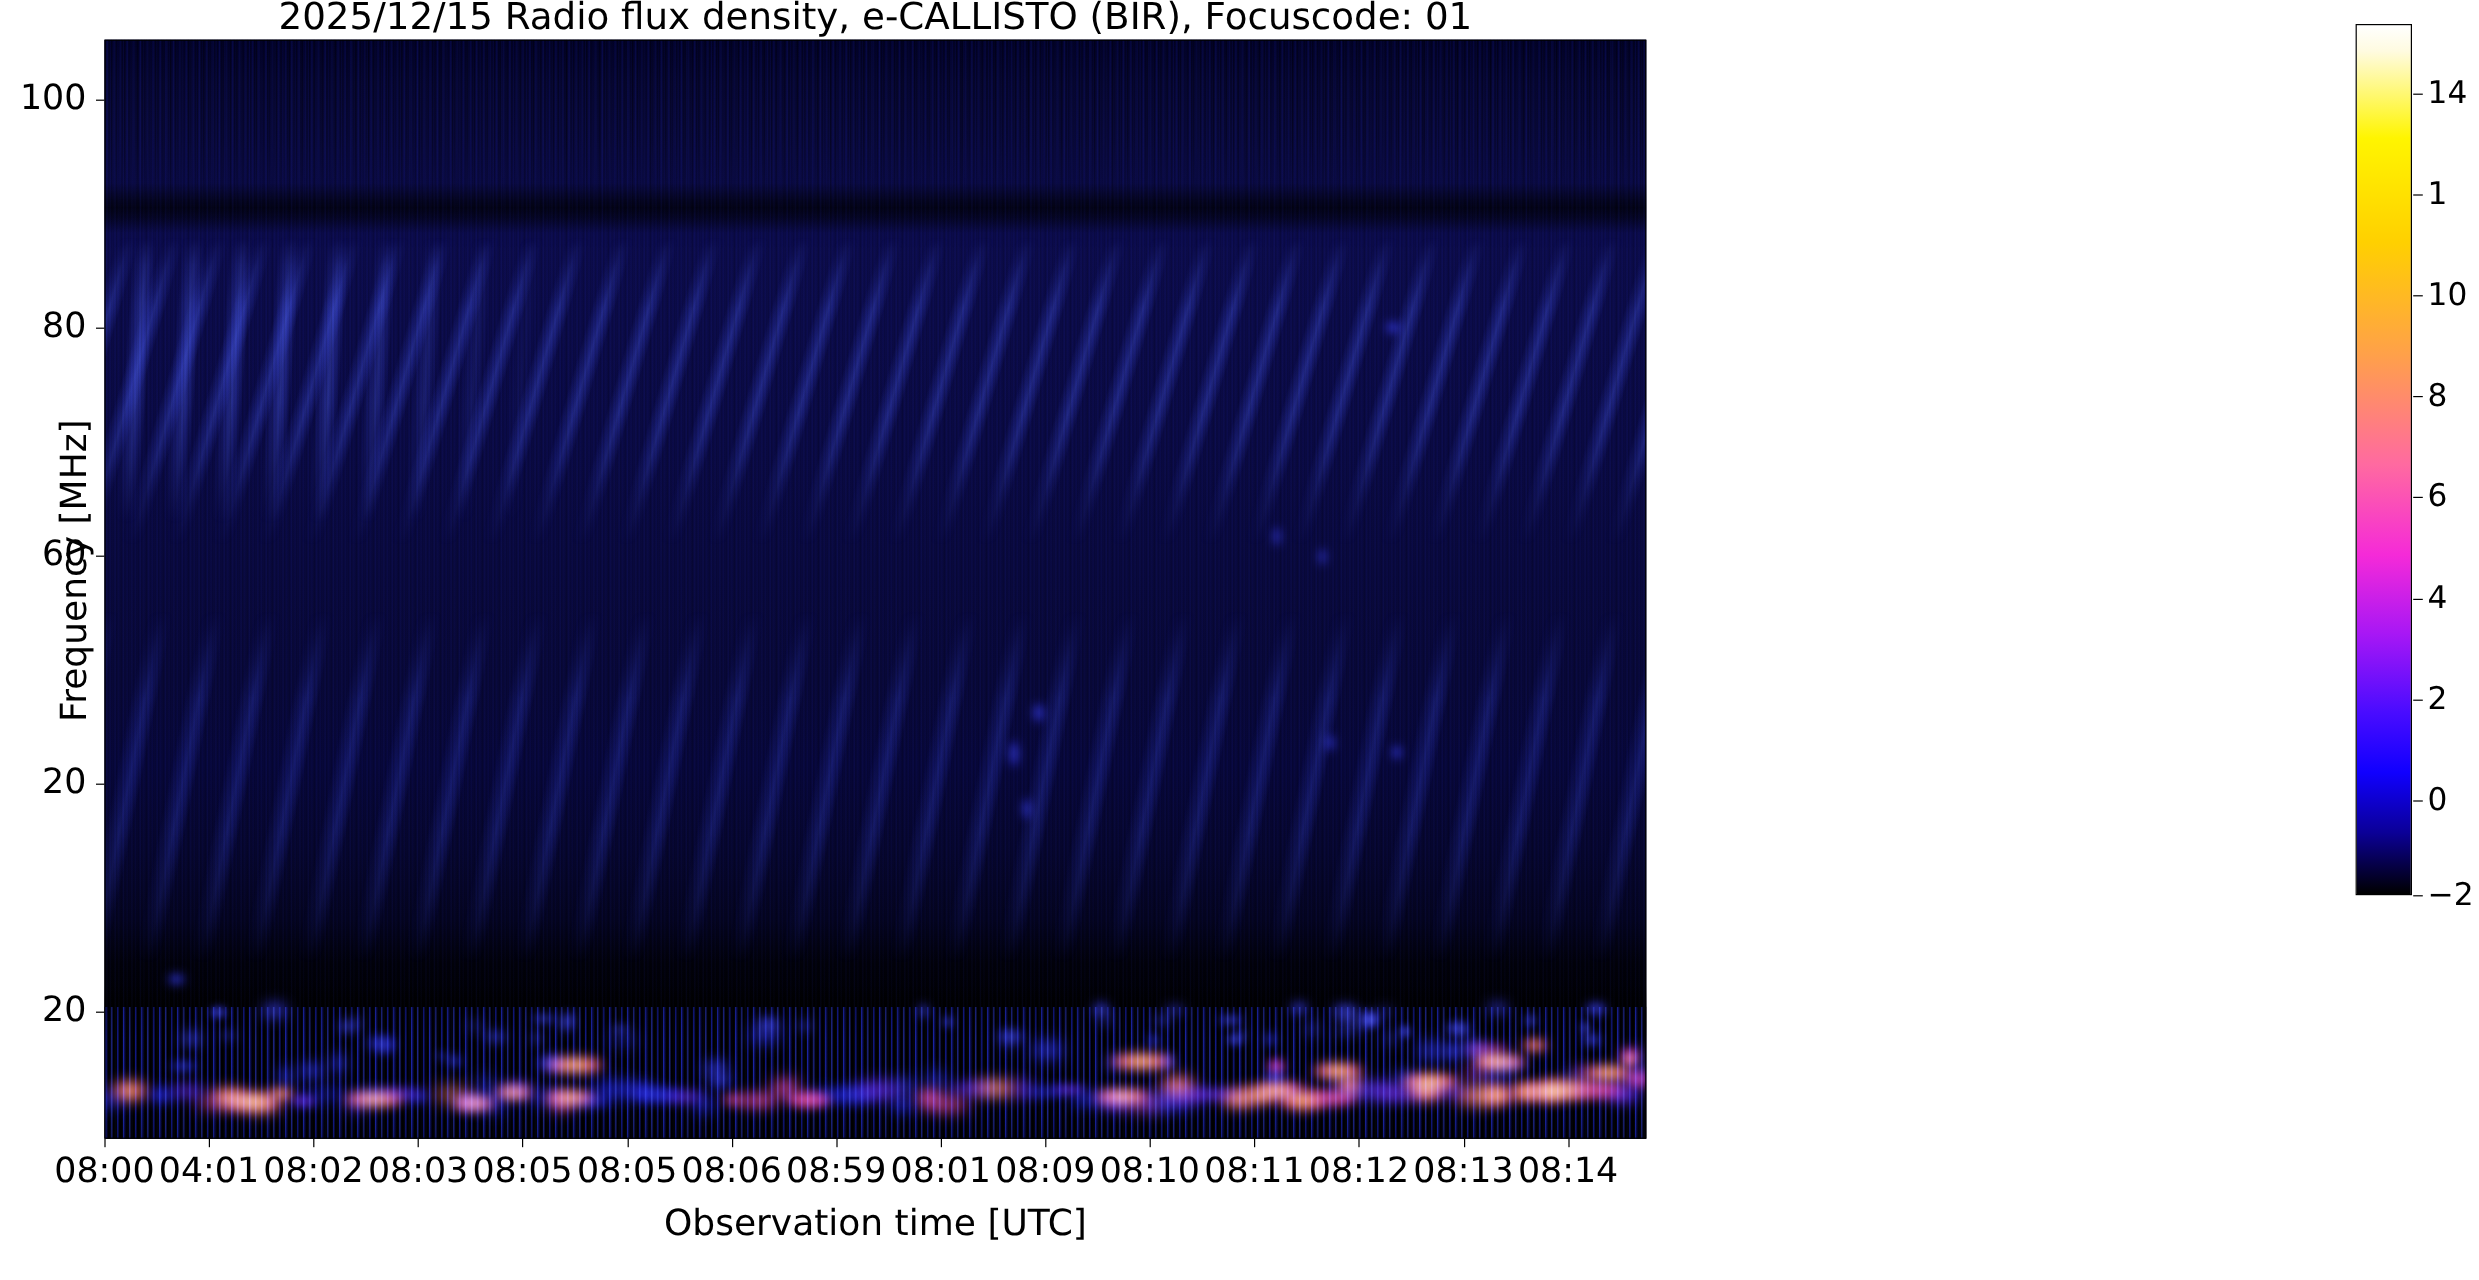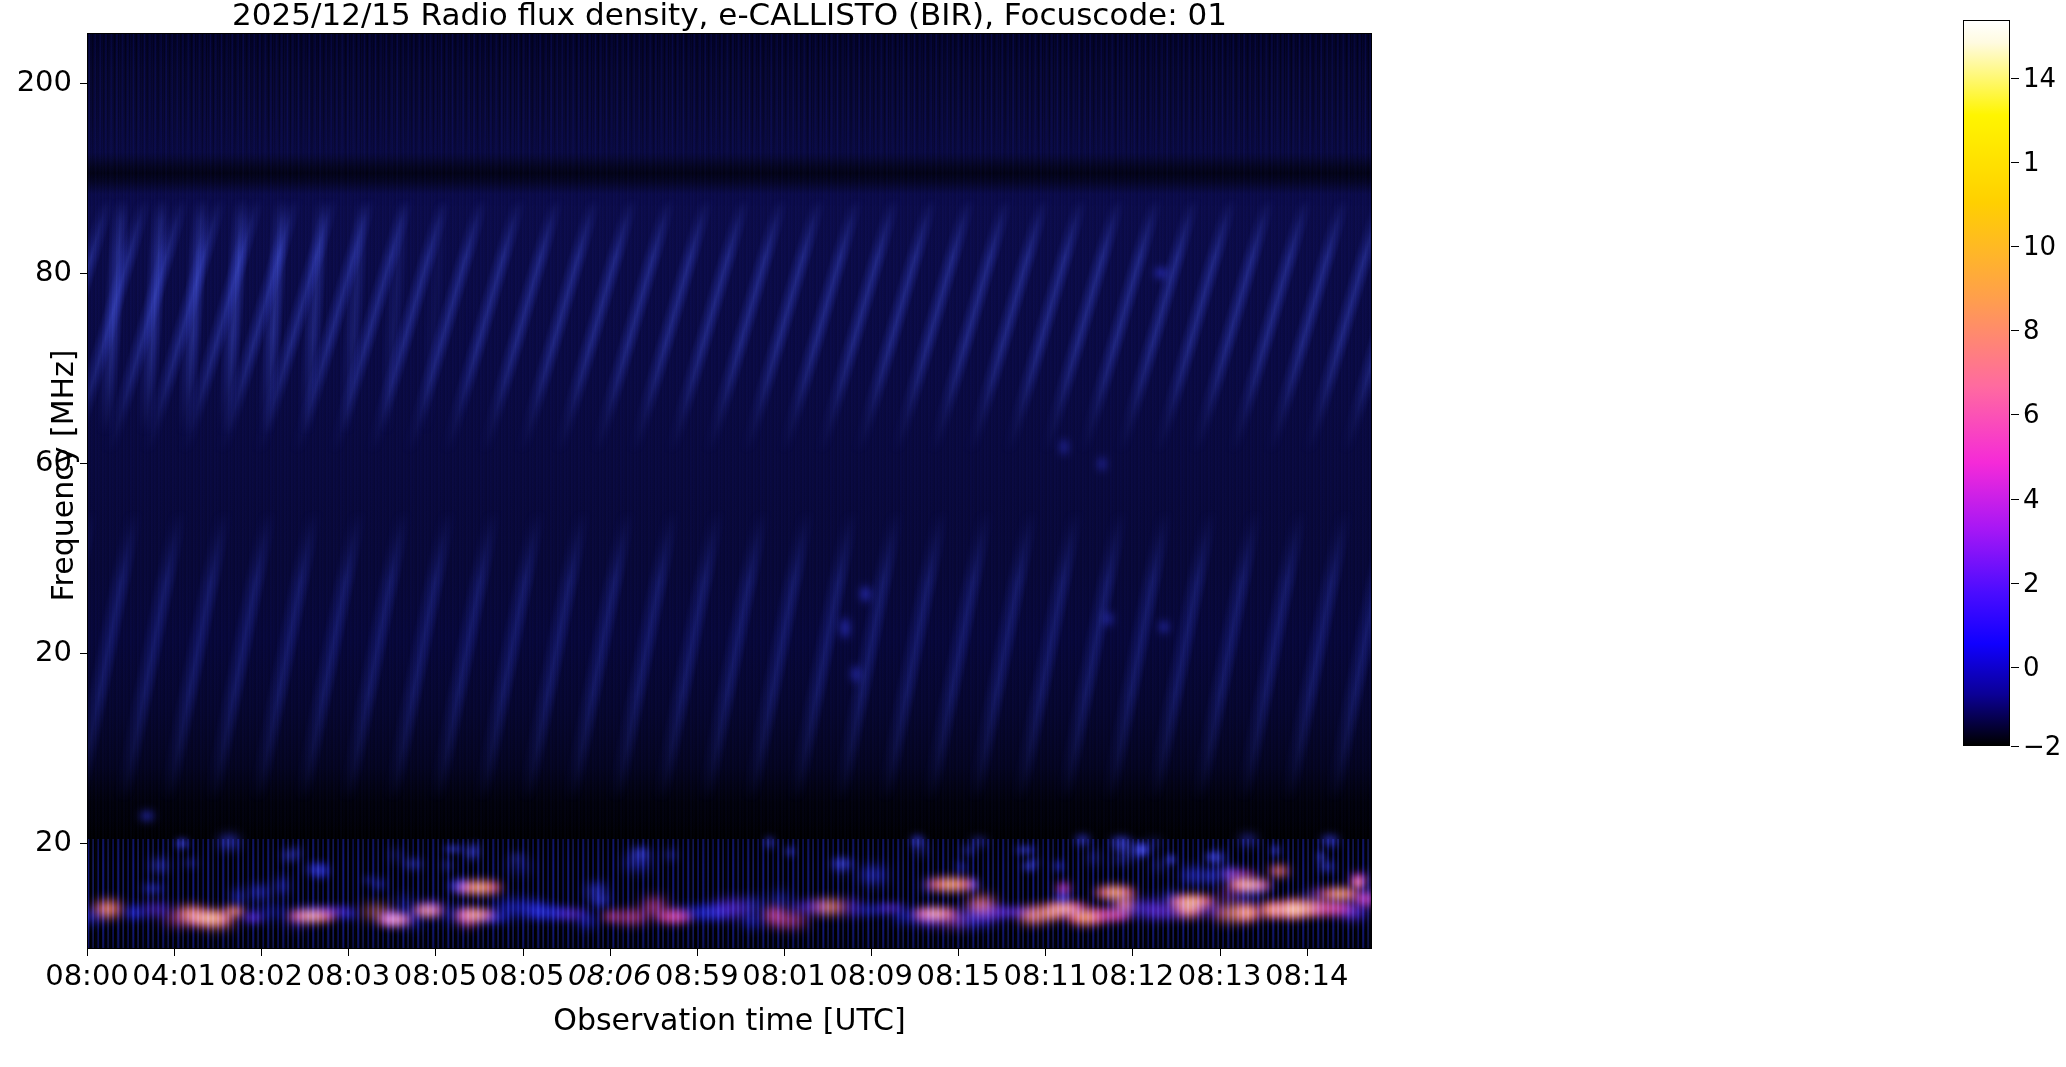--- a/index.html
+++ b/index.html
@@ -604,7 +604,7 @@
     </div>
   <div id="yticks">
       <div class="tick-y" style="position: absolute; left: 80px; top: 82.922px;"></div>
-      <div style="position: absolute; font-size: 29px; font-family: &quot;DejaVu Sans&quot;, sans-serif; white-space: nowrap; text-align: right; width: 70px; left: 2px; top: 63.922px;">200</div>
+      <div style="position: absolute; font-size: 29px; font-family: &quot;DejaVu Sans&quot;, sans-serif; white-space: nowrap; text-align: right; width: 70px; left: 2px; top: 63.922px;">100</div>
       <div class="tick-y" style="position: absolute; left: 80px; top: 272.992px;"></div>
       <div style="position: absolute; font-size: 29px; font-family: &quot;DejaVu Sans&quot;, sans-serif; white-space: nowrap; text-align: right; width: 70px; left: 2px; top: 253.992px;">80</div>
       <div class="tick-y" style="position: absolute; left: 80px; top: 463.062px;"></div>

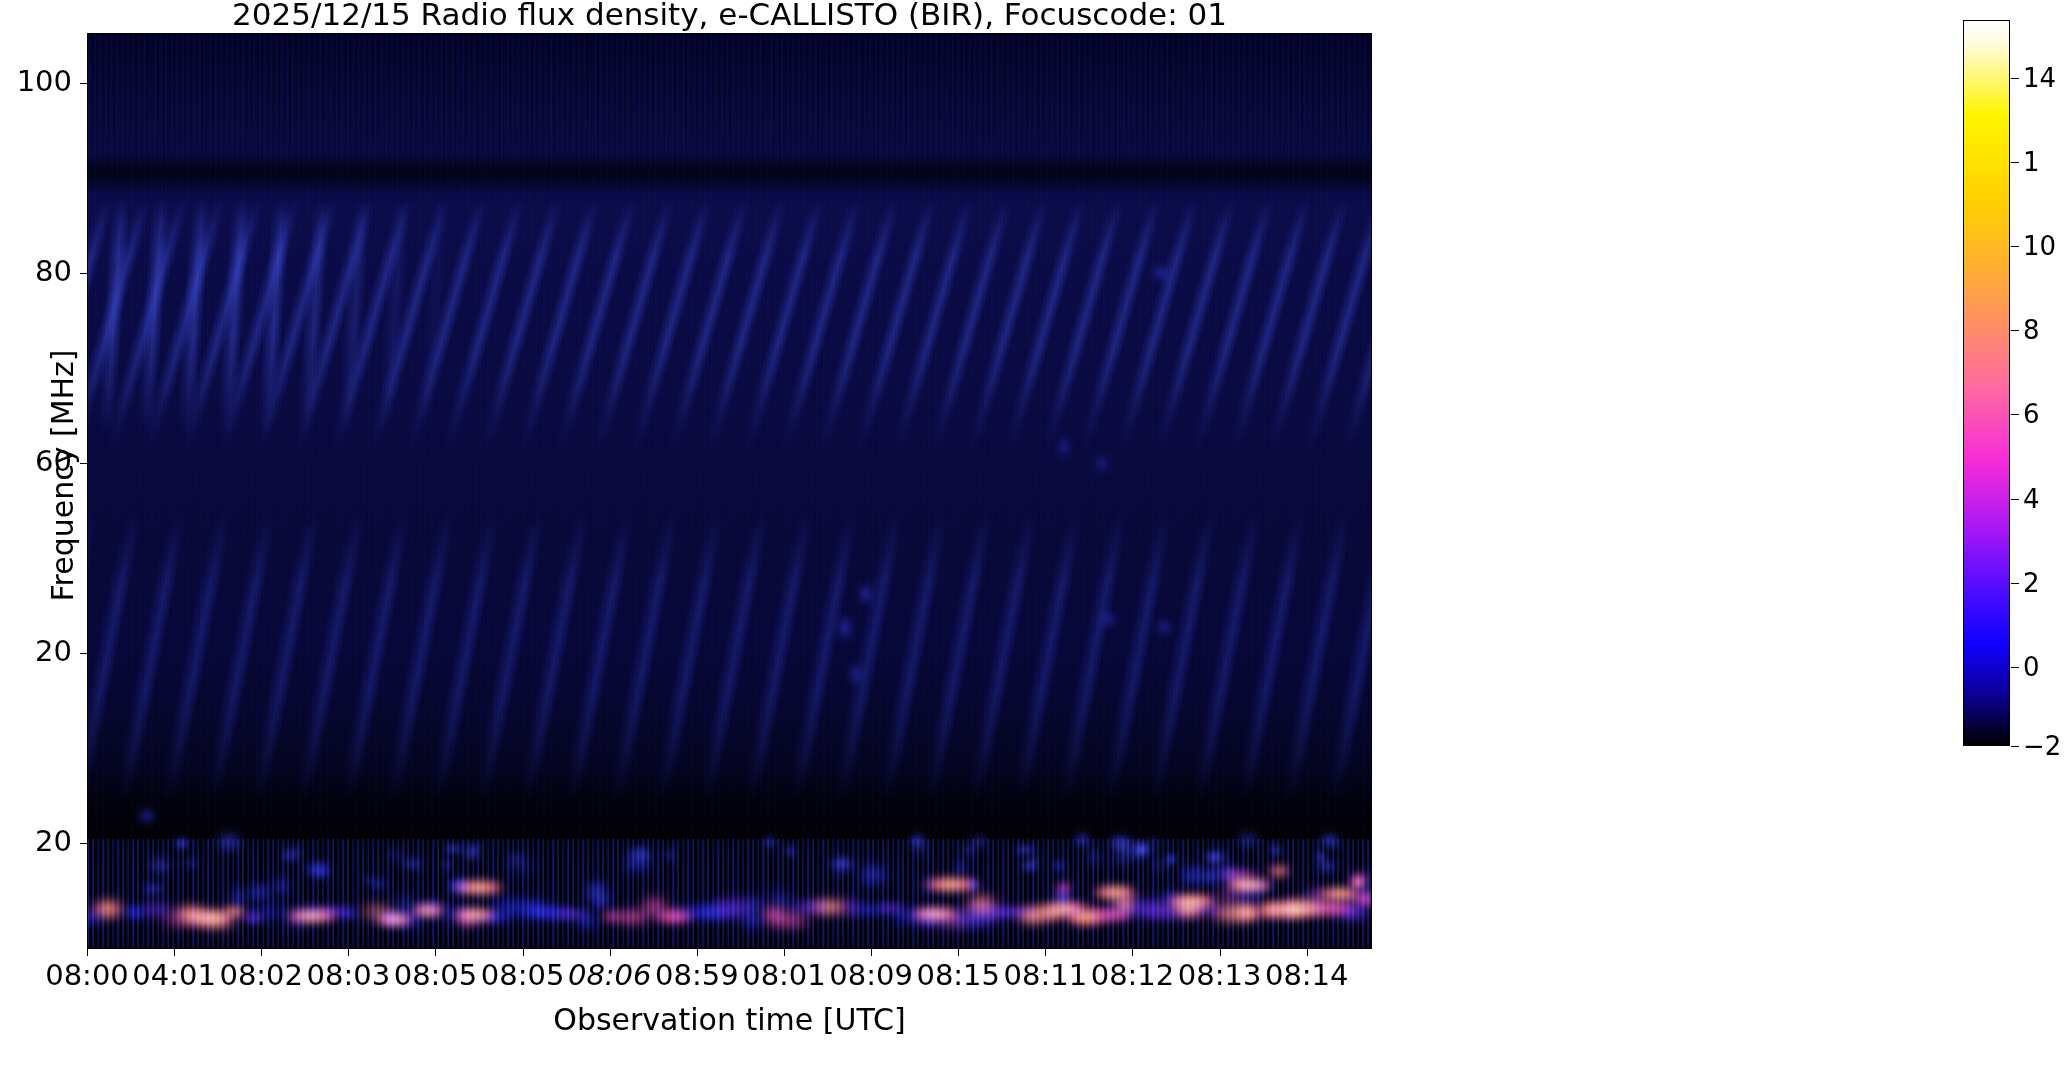--- a/index.html
+++ b/index.html
@@ -584,7 +584,7 @@
       <div class="tick-x" style="position: absolute; left: 522.615px; top: 949px; bottom: auto;"></div>
       <div class="ticklabel-x" style="left: 522.615px;">08:05</div>
       <div class="tick-x" style="position: absolute; left: 609.738px; top: 949px; bottom: auto;"></div>
-      <div class="ticklabel-x" style="left: 609.738px; font-style: italic;">08:06</div>
+      <div class="ticklabel-x" style="left: 609.738px;">08:06</div>
       <div class="tick-x" style="position: absolute; left: 696.861px; top: 949px; bottom: auto;"></div>
       <div class="ticklabel-x" style="left: 696.861px;">08:59</div>
       <div class="tick-x" style="position: absolute; left: 783.984px; top: 949px; bottom: auto;"></div>

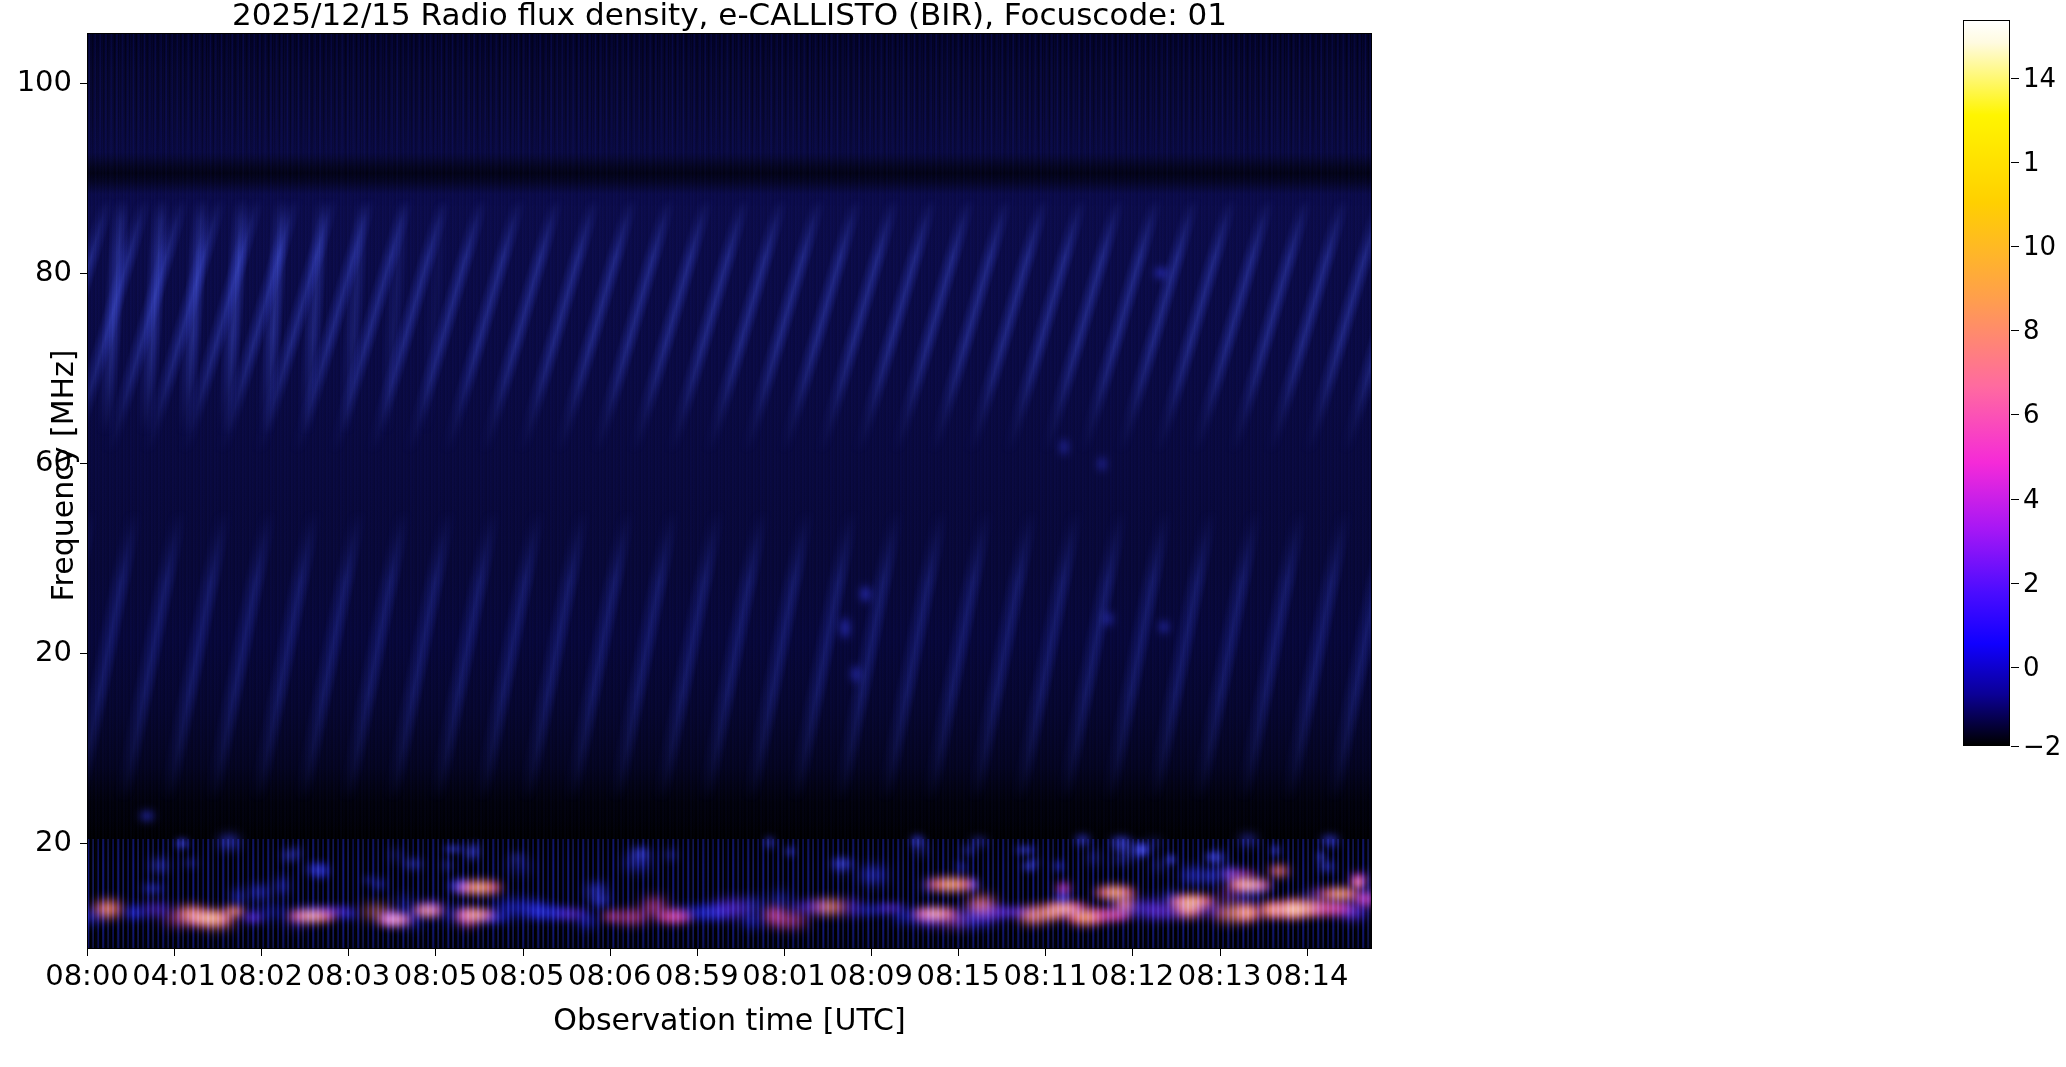--- a/index.html
+++ b/index.html
@@ -592,7 +592,7 @@
       <div class="tick-x" style="position: absolute; left: 871.107px; top: 949px; bottom: auto;"></div>
       <div class="ticklabel-x" style="left: 871.107px;">08:09</div>
       <div class="tick-x" style="position: absolute; left: 958.23px; top: 949px; bottom: auto;"></div>
-      <div class="ticklabel-x" style="left: 958.23px;">08:15</div>
+      <div class="ticklabel-x" style="left: 958.23px;">08:10</div>
       <div class="tick-x" style="position: absolute; left: 1045.35px; top: 949px; bottom: auto;"></div>
       <div class="ticklabel-x" style="left: 1045.35px;">08:11</div>
       <div class="tick-x" style="position: absolute; left: 1132.48px; top: 949px; bottom: auto;"></div>

